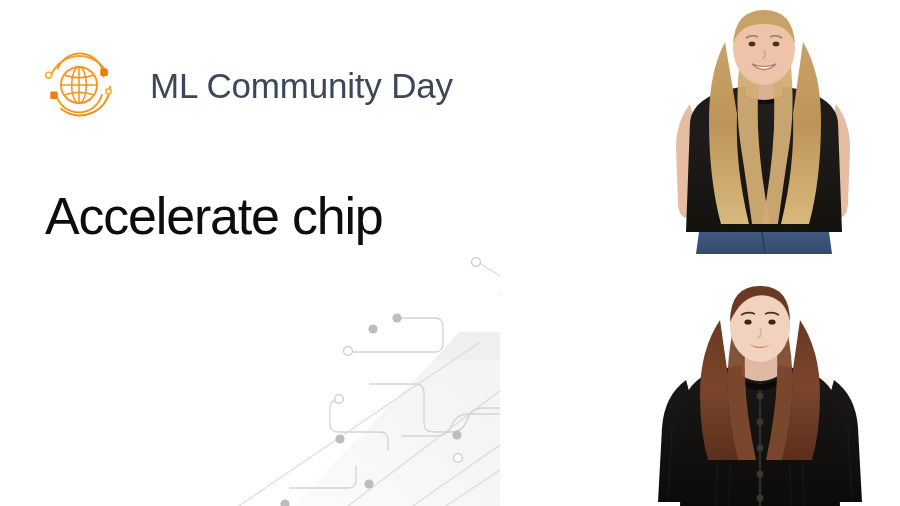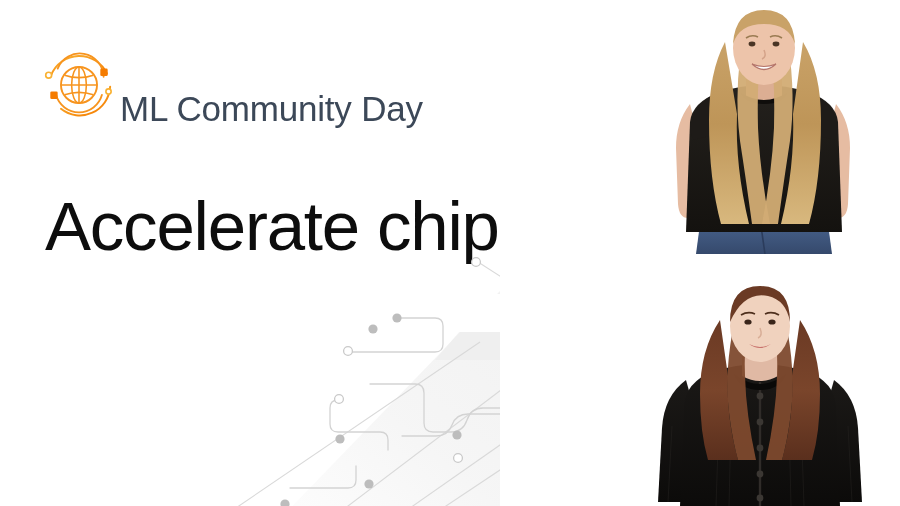--- a/index.html
+++ b/index.html
@@ -24,8 +24,8 @@
     left: 38px;
     top: 44px;
     display: flex;
-    align-items: flex-end;
-    gap: 0;
+    align-items: center;
+    gap: 30px;
   }
   #brand-logo-icon {
     width: 82px;

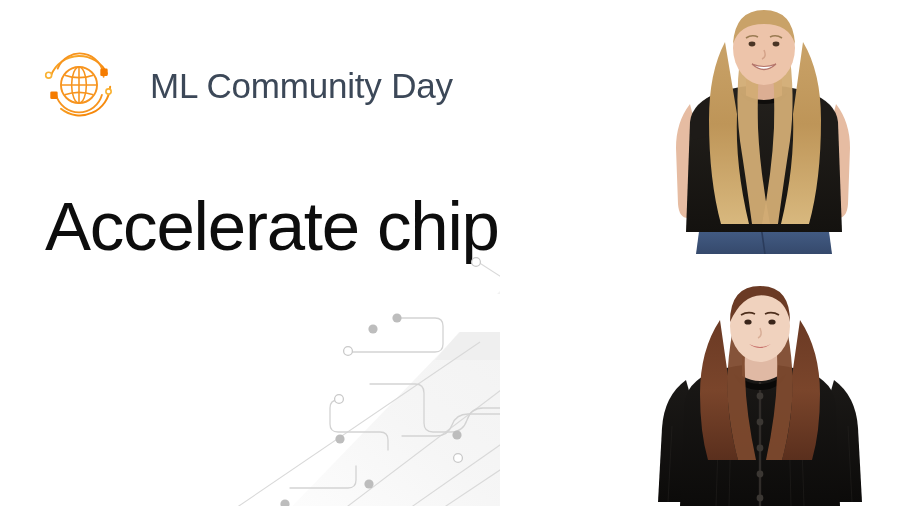--- a/index.html
+++ b/index.html
@@ -48,7 +48,7 @@
     left: 45px;
     top: 150px;
     width: 430px;
-    font-size: 69px;
+    font-size: 52px;
     line-height: 62px;
     font-weight: 400;
     letter-spacing: -1.2px;

